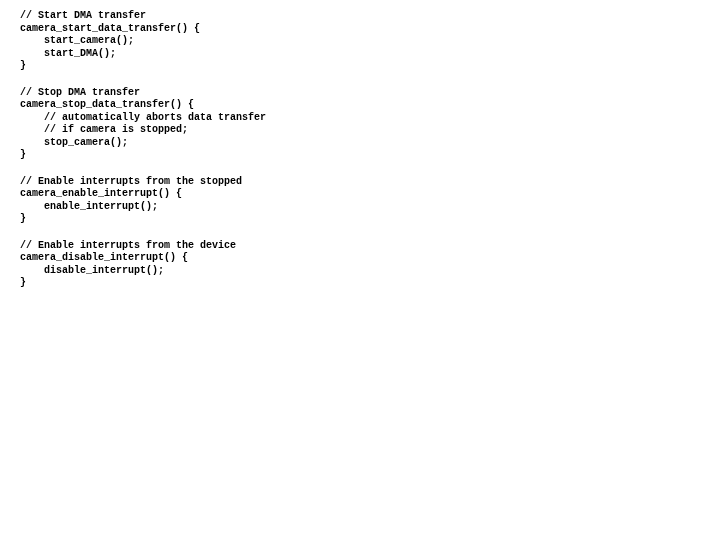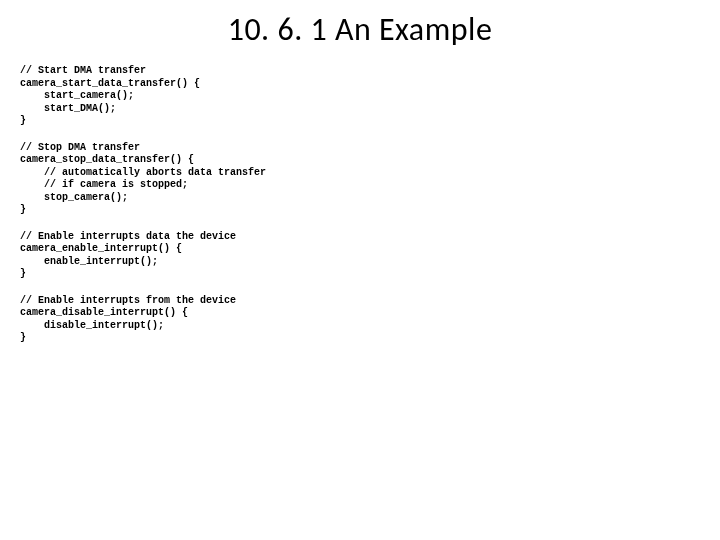--- a/index.html
+++ b/index.html
@@ -39,7 +39,6 @@
 <body>
 
 <div class="slide">
-  <h1 class="title">10. 6. 1 An Example</h1>
 
   <div class="codeblock">// Start DMA transfer
 camera_start_data_transfer() {

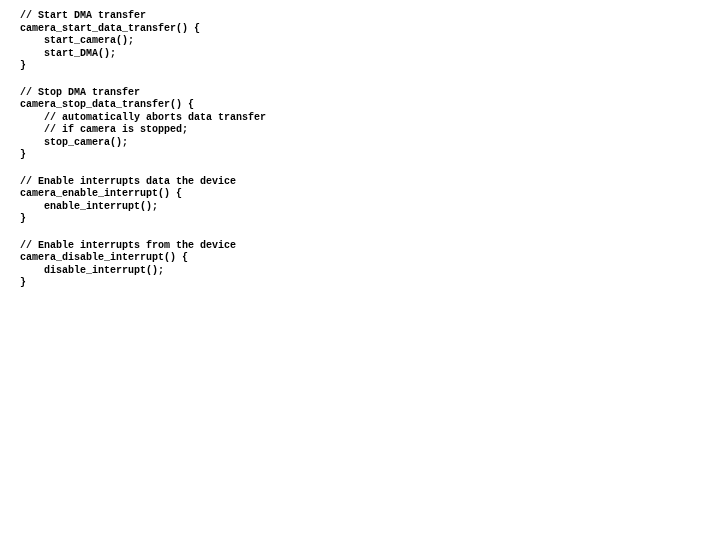--- a/index.html
+++ b/index.html
@@ -51,7 +51,7 @@
     // if camera is stopped;
     stop_camera();
 }</div>
-  <div class="codeblock">// Enable interrupts data the device
+  <div class="codeblock">// Enable interrupts from the stopped
 camera_enable_interrupt() {
     enable_interrupt();
 }</div>

